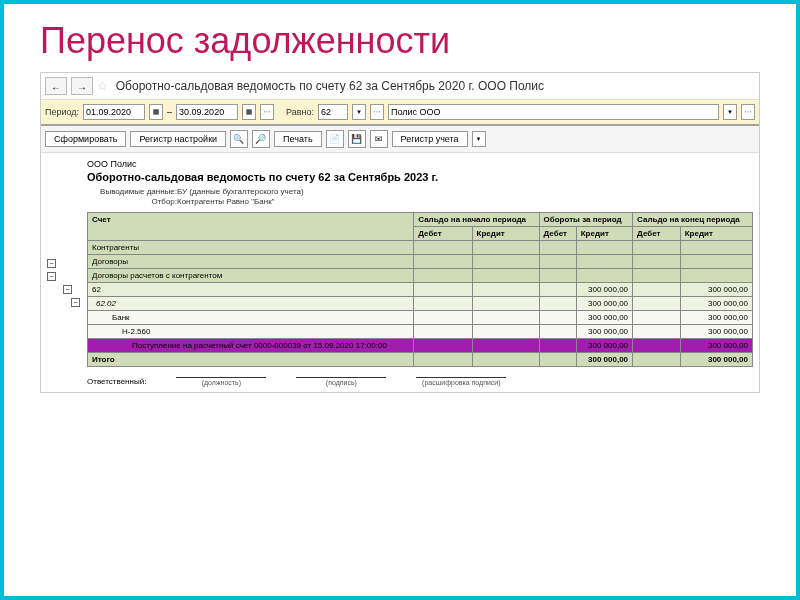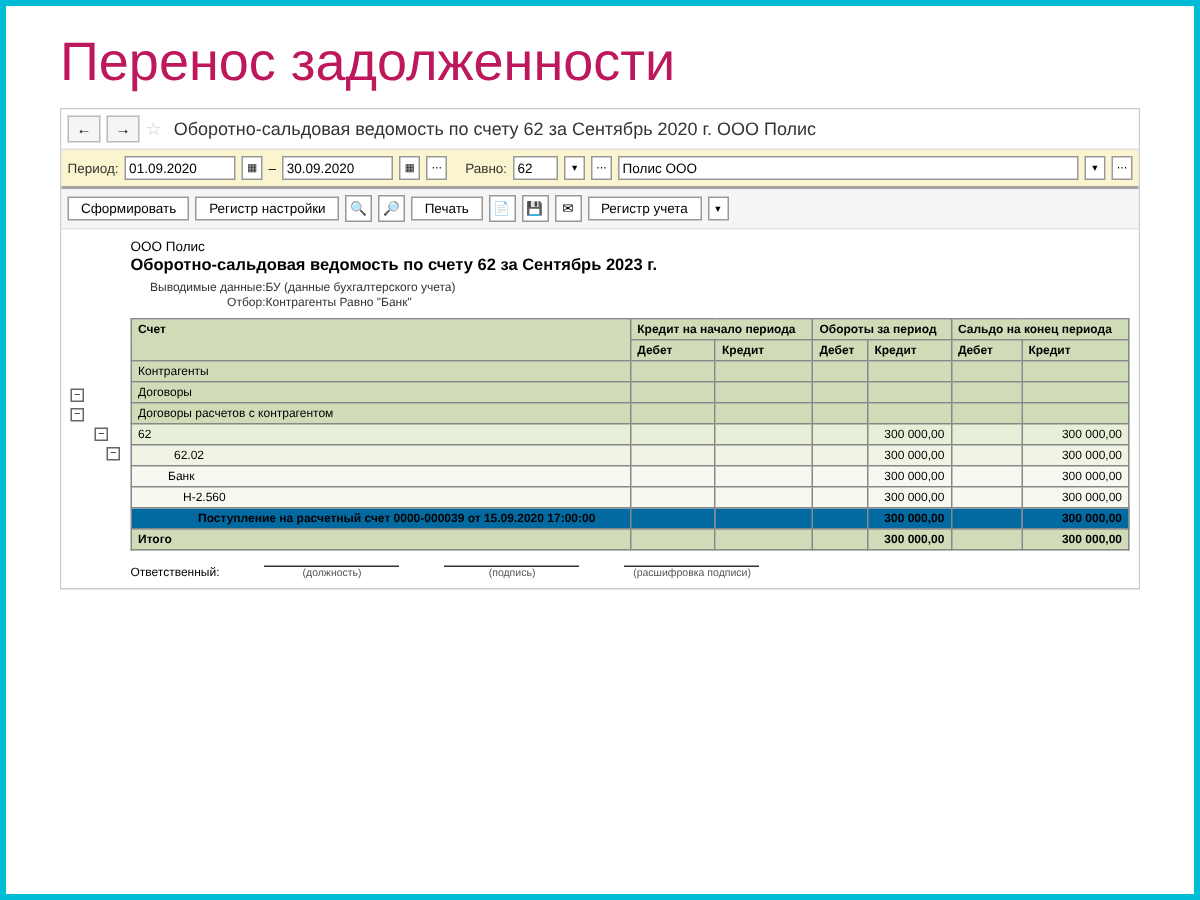--- a/index.html
+++ b/index.html
@@ -13,7 +13,7 @@
 .doc-title { font-size: 12px; color: #333; margin-left: 4px; }
 .params { background: #faf5ce; padding: 4px; display: flex; align-items: center; gap: 4px; border-bottom: 2px solid #a3a3a3; flex-wrap: nowrap; }
 .params label { font-size: 9px; color: #333; }
-.date-input { width: 74px; height: 16px; border: 1px solid #999; background: #fff; font-size: 9px; padding: 1px 2px; }
+.date-input { width: 62px; height: 16px; border: 1px solid #999; background: #fff; font-size: 9px; padding: 1px 2px; }
 .small-btn { width: 14px; height: 16px; border: 1px solid #999; background: #fff; display: inline-flex; align-items: center; justify-content: center; font-size: 7px; }
 .acct-input { width: 30px; height: 16px; border: 1px solid #999; background: #fff; font-size: 9px; padding: 1px 2px; }
 .org-input { flex: 1; height: 16px; border: 1px solid #999; background: #fff; font-size: 9px; padding: 1px 2px; min-width: 80px; }

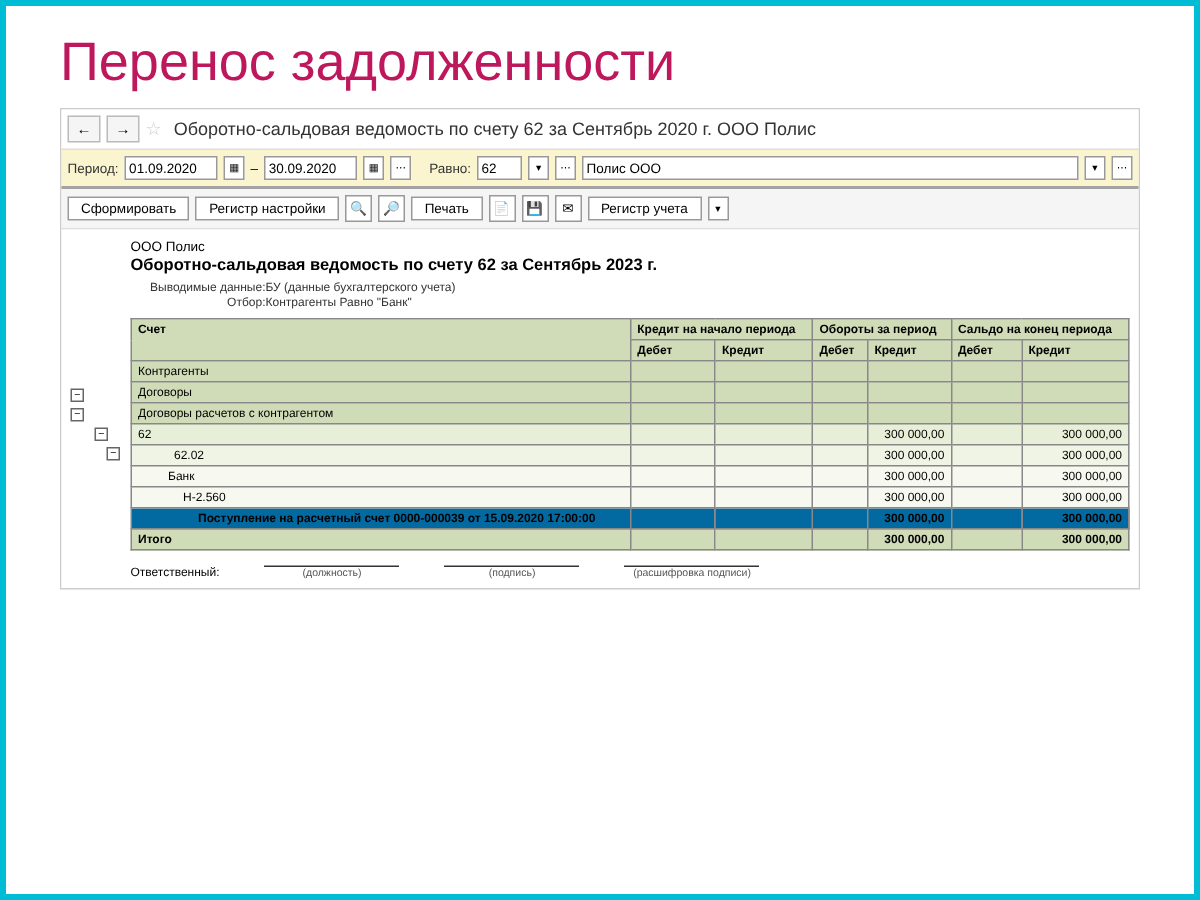--- a/index.html
+++ b/index.html
@@ -105,7 +105,7 @@
             <th rowspan="2">
               <div>Счет</div>
             </th>
-            <th colspan="2">Кредит на начало периода</th>
+            <th colspan="2">Сальдо на начало периода</th>
             <th colspan="2">Обороты за период</th>
             <th colspan="2">Сальдо на конец периода</th>
           </tr>

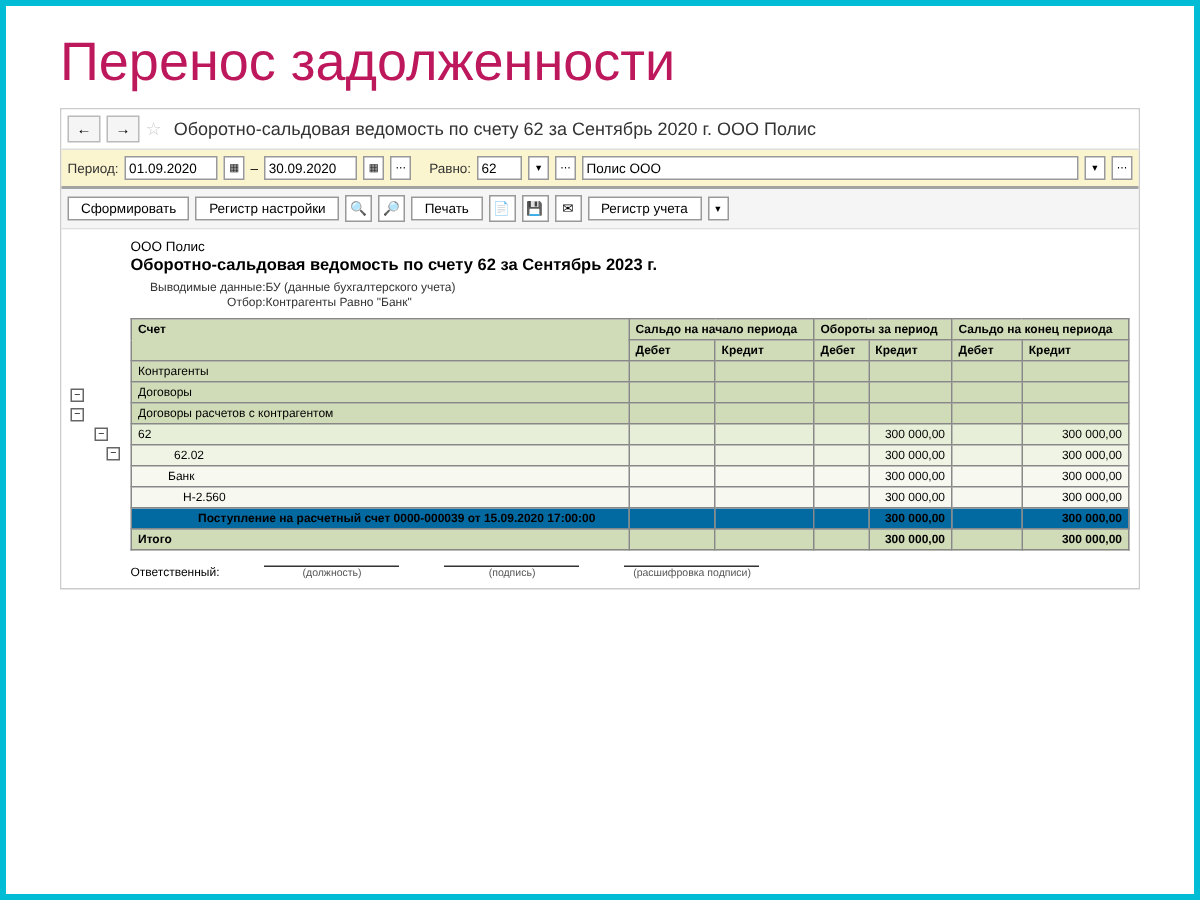--- a/index.html
+++ b/index.html
@@ -156,7 +156,7 @@
                 <td class="num">300 000,00</td>
               </tr>
               <tr class="row-sub1">
-                <td style="padding-left: 28px;">62.02</td>
+                <td style="padding-left: 8px; font-style: italic;">62.02</td>
                 <td class="num"></td>
                 <td class="num"></td>
                 <td class="num"></td>

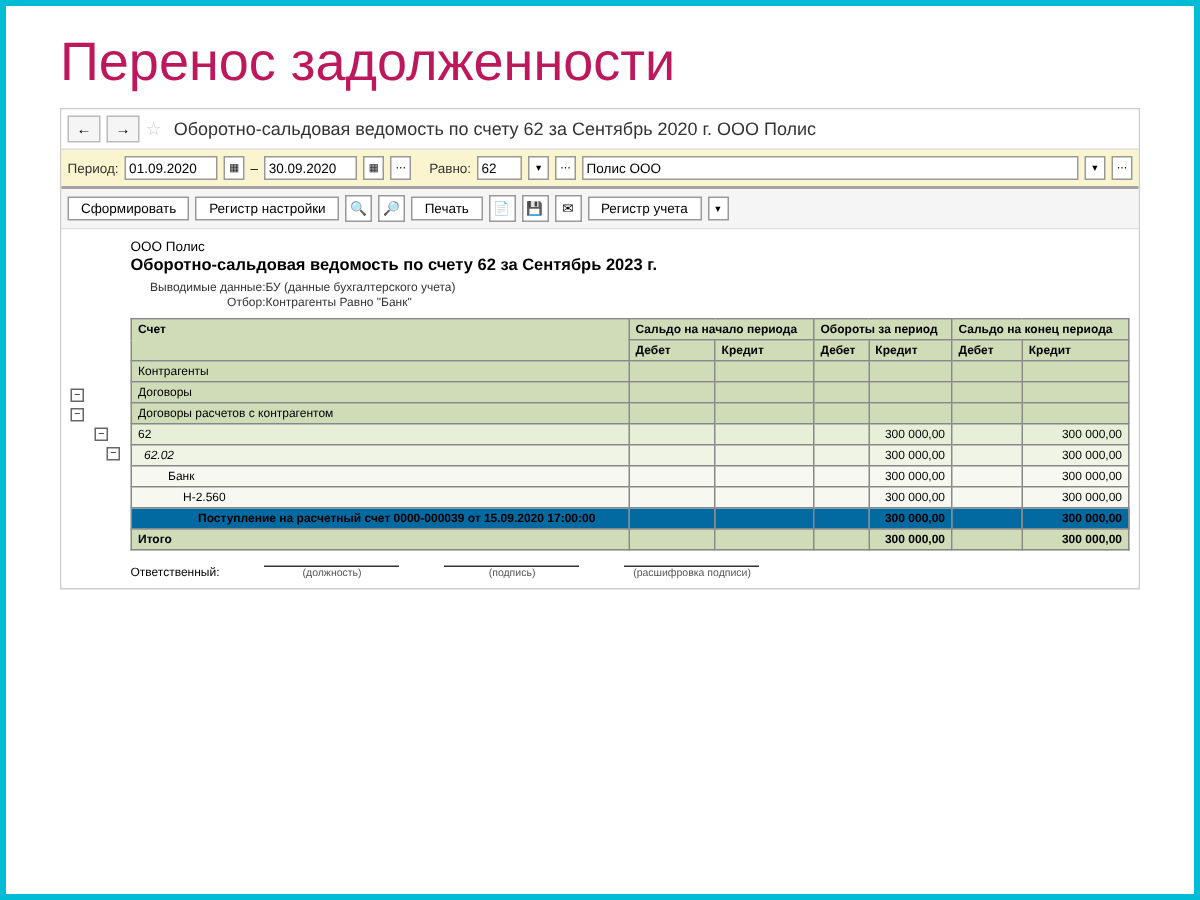--- a/index.html
+++ b/index.html
@@ -32,7 +32,7 @@
 .row-main { background: #e8efd8; }
 .row-sub1 { background: #f0f4e4; }
 .row-sub2 { background: #f7f9f0; }
-.row-doc { background: #0369a1; font-weight: bold; }
+.row-doc { background: #a21caf; }
 .row-total { background: #d0dbb8; font-weight: bold; }
 .tree-col { display: flex; }
 .tree-area { width: 40px; position: relative; }

